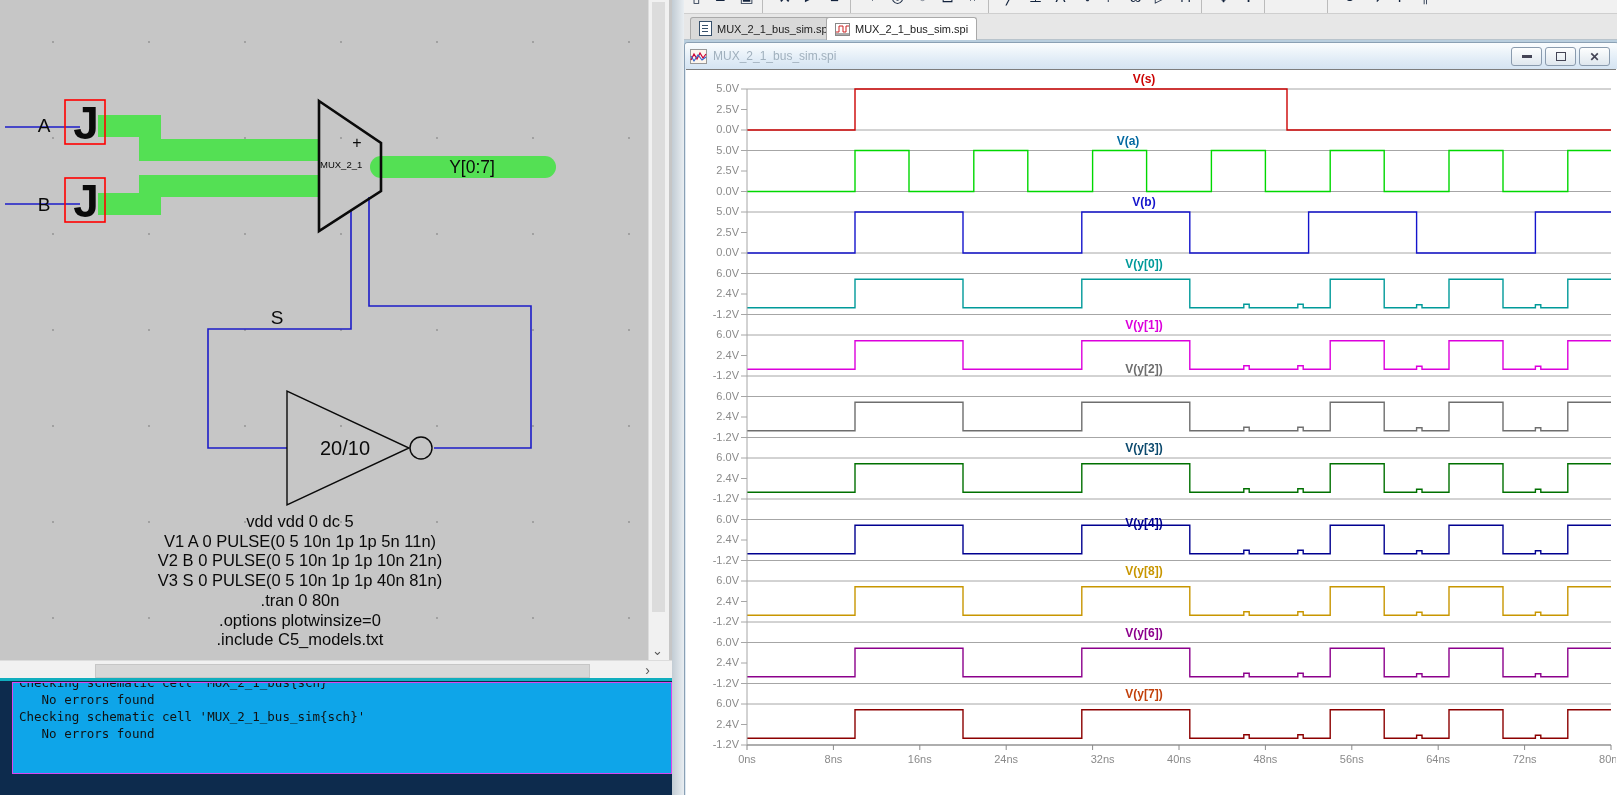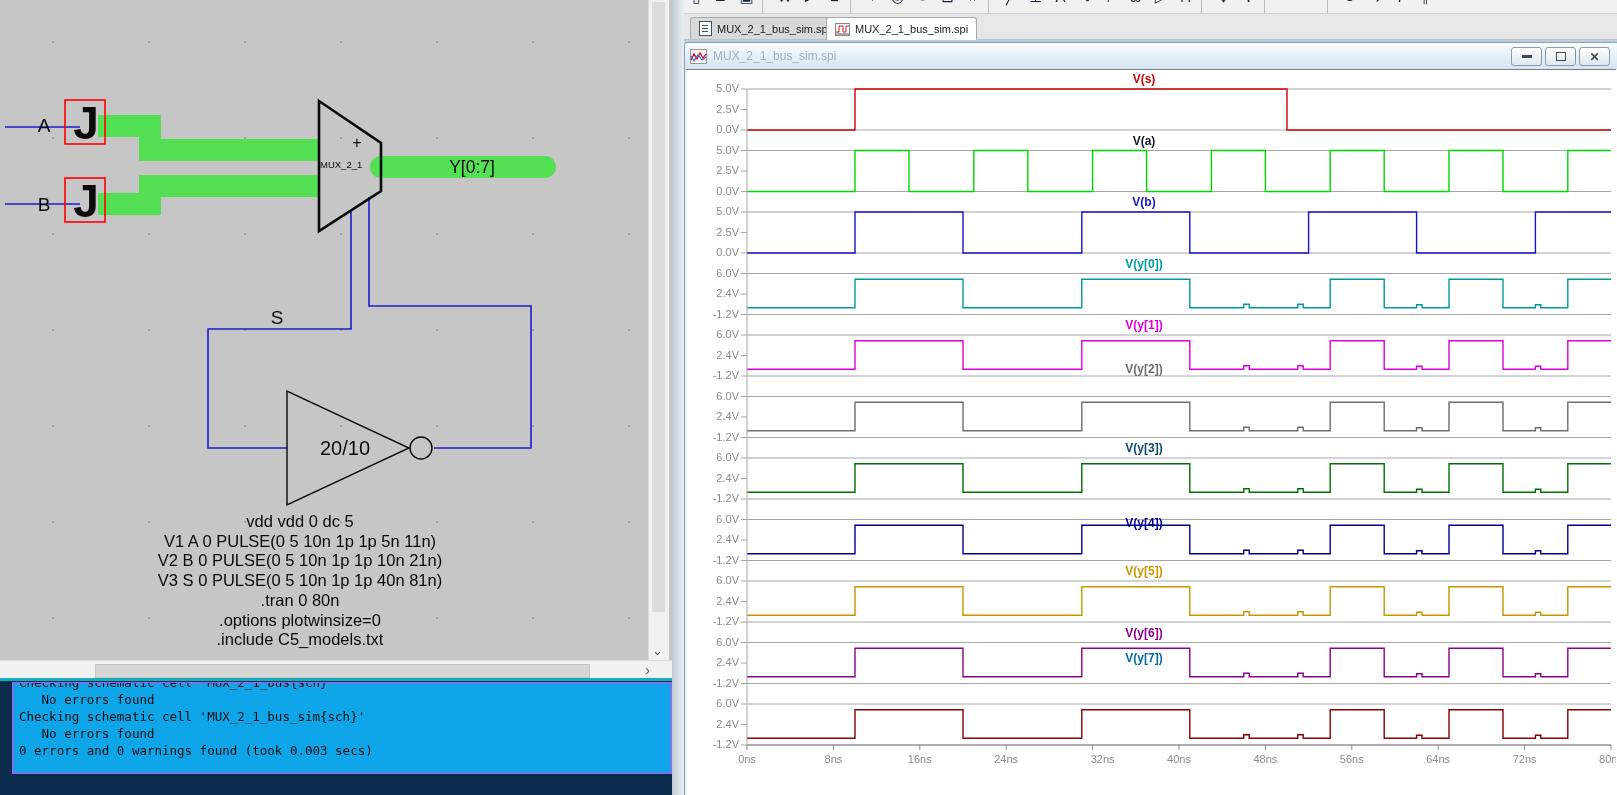--- a/index.html
+++ b/index.html
@@ -312,7 +312,7 @@
           <div class="ytick" style="left: 5px; top: 12px;">5.0V</div>
           <div class="ytick" style="left: 5px; top: 32.5px;">2.5V</div>
           <div class="ytick" style="left: 5px; top: 53px;">0.0V</div>
-          <div class="trace-label" style="left: 378px; top: 63.5px; color: #0f172a; text-align: center;">V(a)</div>
+          <div class="trace-label" style="left: 362px; top: 63.5px; color: #0369a1; text-align: center;">V(a)</div>
           <div class="ytick" style="left: 5px; top: 73.5px;">5.0V</div>
           <div class="ytick" style="left: 5px; top: 94px;">2.5V</div>
           <div class="ytick" style="left: 5px; top: 114.5px;">0.0V</div>

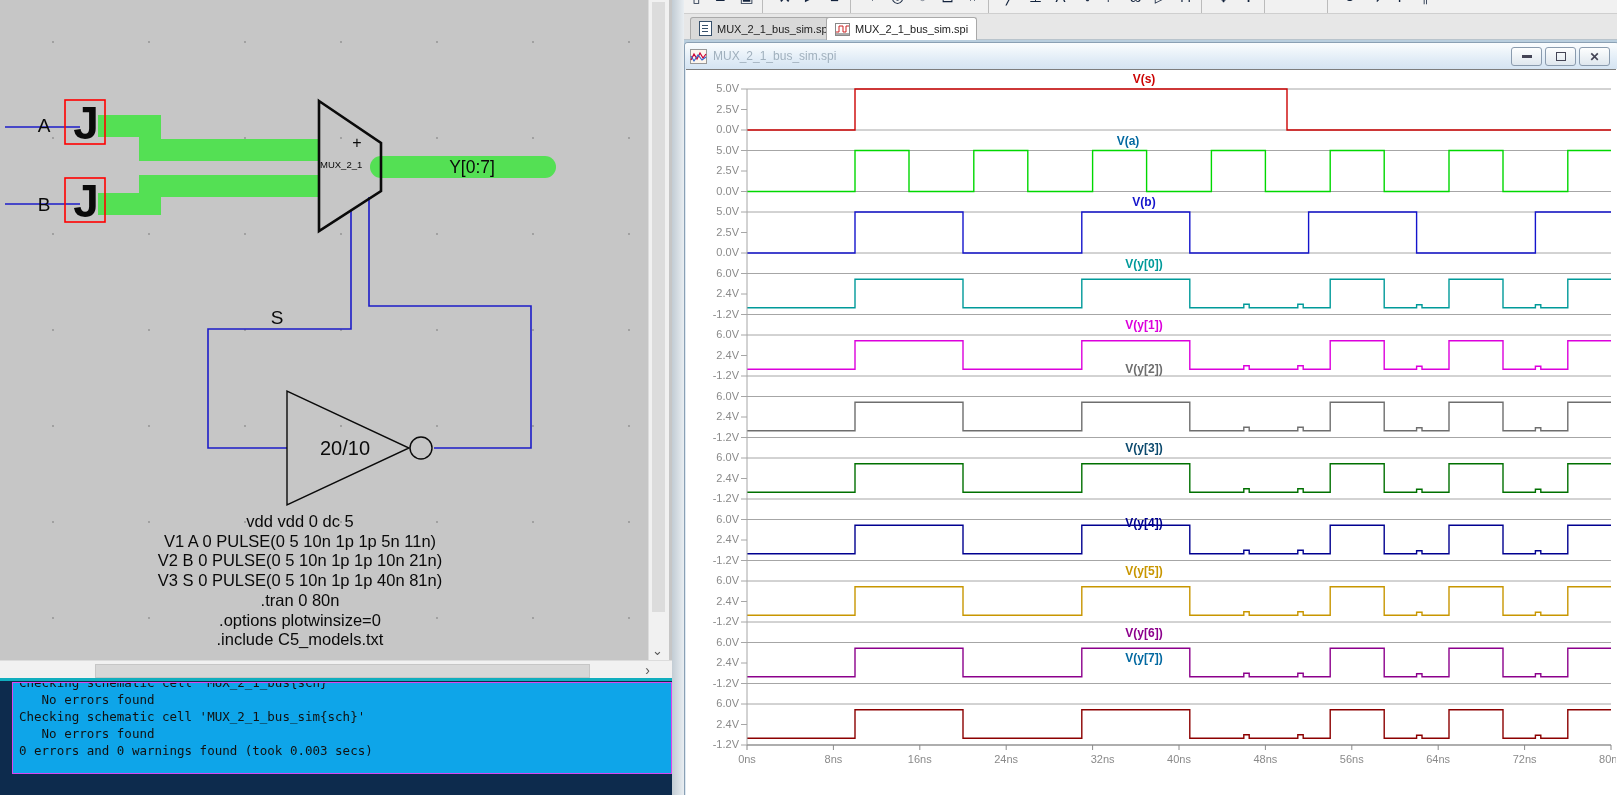--- a/index.html
+++ b/index.html
@@ -340,7 +340,7 @@
           <div class="ytick" style="left: 5px; top: 442.5px;">6.0V</div>
           <div class="ytick" style="left: 5px; top: 463px;">2.4V</div>
           <div class="ytick" style="left: 5px; top: 483.5px;">-1.2V</div>
-          <div class="trace-label" style="left: 378px; top: 494px; color: rgb(200, 150, 0);">V(y[5])</div>
+          <div class="trace-label" style="left: 378px; top: 494px; color: rgb(200, 150, 0);">V(y[8])</div>
           <div class="ytick" style="left: 5px; top: 504px;">6.0V</div>
           <div class="ytick" style="left: 5px; top: 524.5px;">2.4V</div>
           <div class="ytick" style="left: 5px; top: 545px;">-1.2V</div>

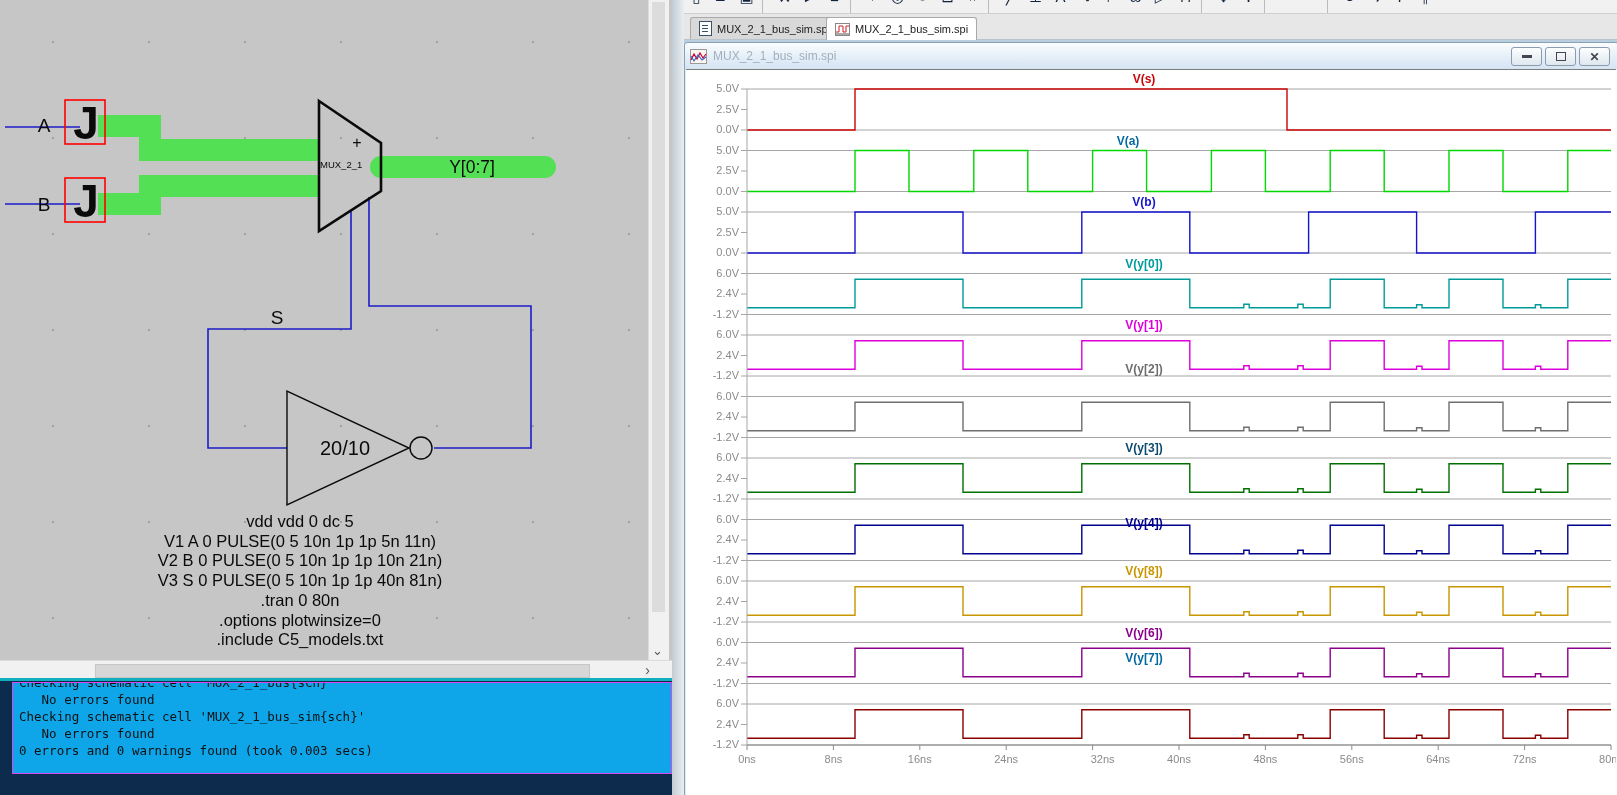--- a/index.html
+++ b/index.html
@@ -348,7 +348,7 @@
           <div class="ytick" style="left: 5px; top: 565.5px;">6.0V</div>
           <div class="ytick" style="left: 5px; top: 586px;">2.4V</div>
           <div class="ytick" style="left: 5px; top: 606.5px;">-1.2V</div>
-          <div class="trace-label" style="left: 378px; top: 581px; color: #0369a1;">V(y[7])</div>
+          <div class="trace-label" style="left: 378px; top: 617px; color: #c2410c;">V(y[7])</div>
           <div class="ytick" style="left: 5px; top: 627px;">6.0V</div>
           <div class="ytick" style="left: 5px; top: 647.5px;">2.4V</div>
           <div class="ytick" style="left: 5px; top: 668px;">-1.2V</div>

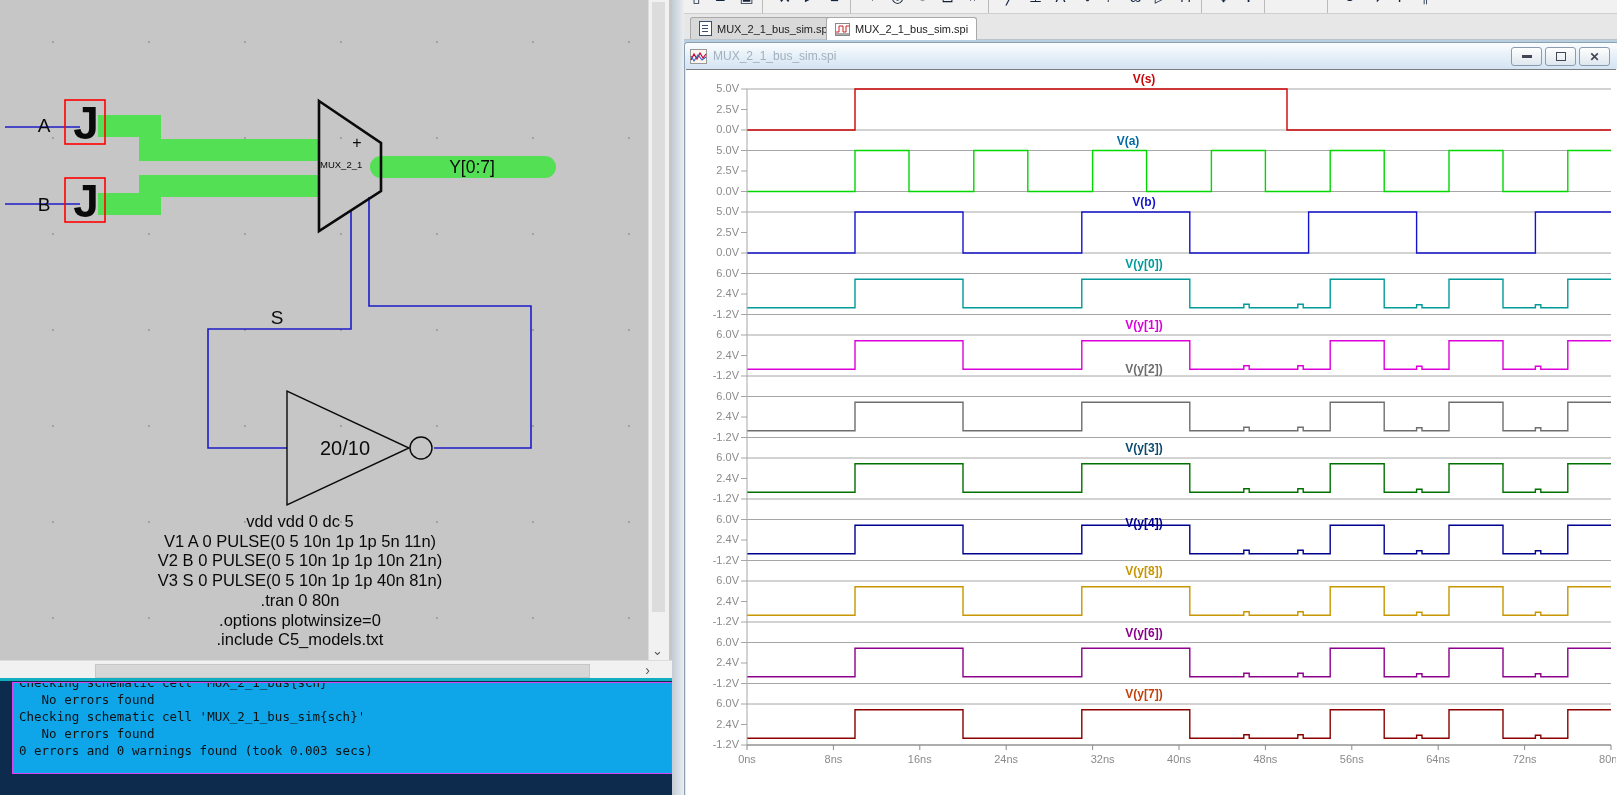--- a/index.html
+++ b/index.html
@@ -180,7 +180,7 @@
 </div>
 
 <div id="console-win" class="abs">
-  <div id="console-log"><div>Checking schematic cell 'MUX_2_1_bus{sch}'</div><div>   No errors found</div><div>Checking schematic cell 'MUX_2_1_bus_sim{sch}'</div><div>   No errors found</div><div>0 errors and 0 warnings found (took 0.003 secs)</div></div>
+  <div id="console-log"><div>Checking schematic cell 'MUX_2_1_bus{sch}'</div><div>   No errors found</div><div>Checking schematic cell 'MUX_2_1_bus_sim{sch}'</div><div>   No errors found</div></div>
 </div>
 
 <div id="lt-win" class="abs">

